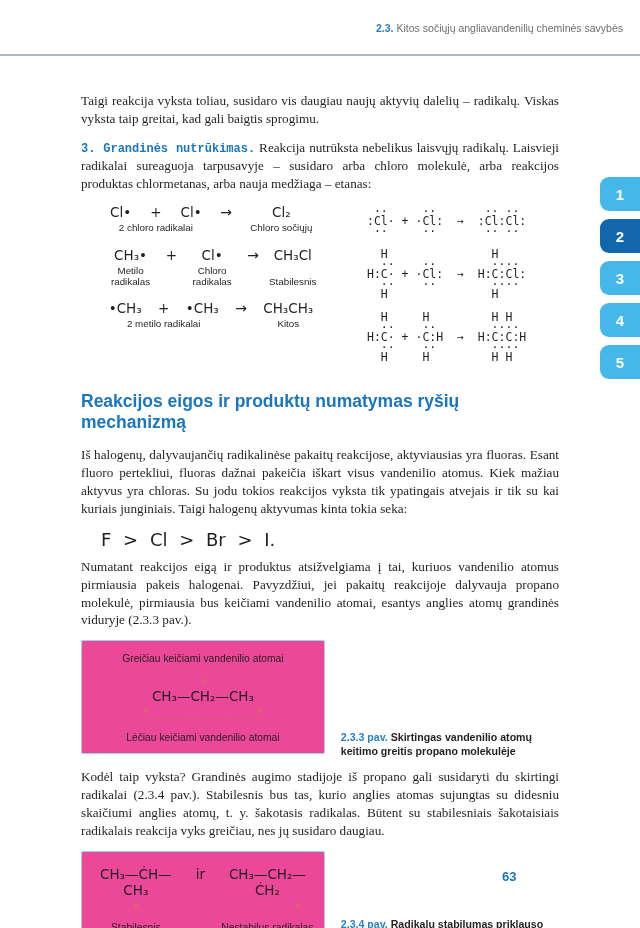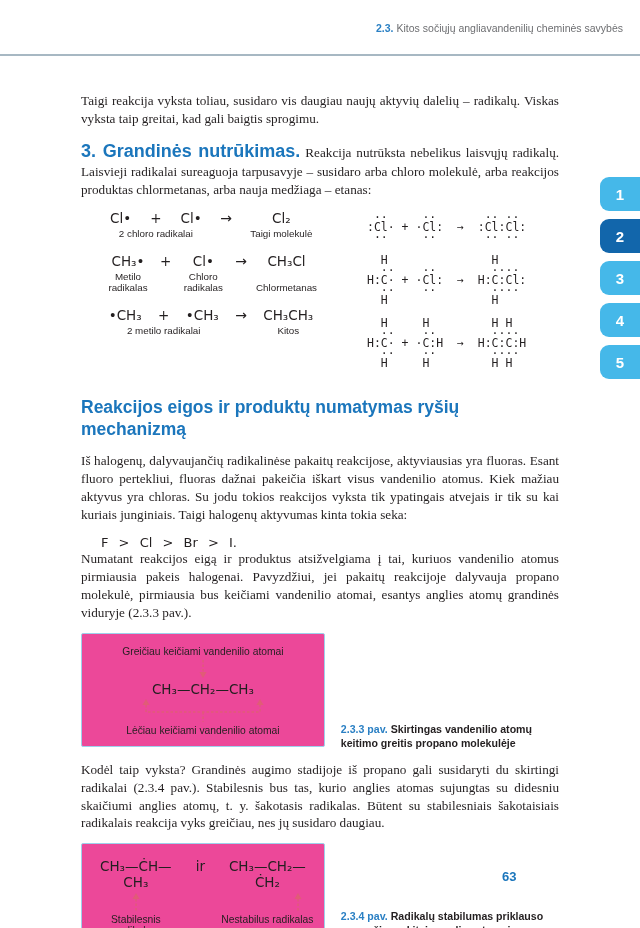--- a/index.html
+++ b/index.html
@@ -22,7 +22,7 @@
   
   .main{position:absolute;top:92px;left:81px;width:478px;}
   p.body{font-size:13.2px;line-height:1.36;text-align:justify;margin:0 0 11px 0;}
-  .sec-label{font-family:Liberation Sans, sans-serif;font-weight:bold;color:#1b76bc;font-size:18px;}
+  .sec-label{font-family:Liberation Mono, monospace;font-weight:bold;color:#1b76bc;font-size:12px;}
 
   
   .eq-area{display:flex;gap:50px;margin:6px 0 16px 24px;}

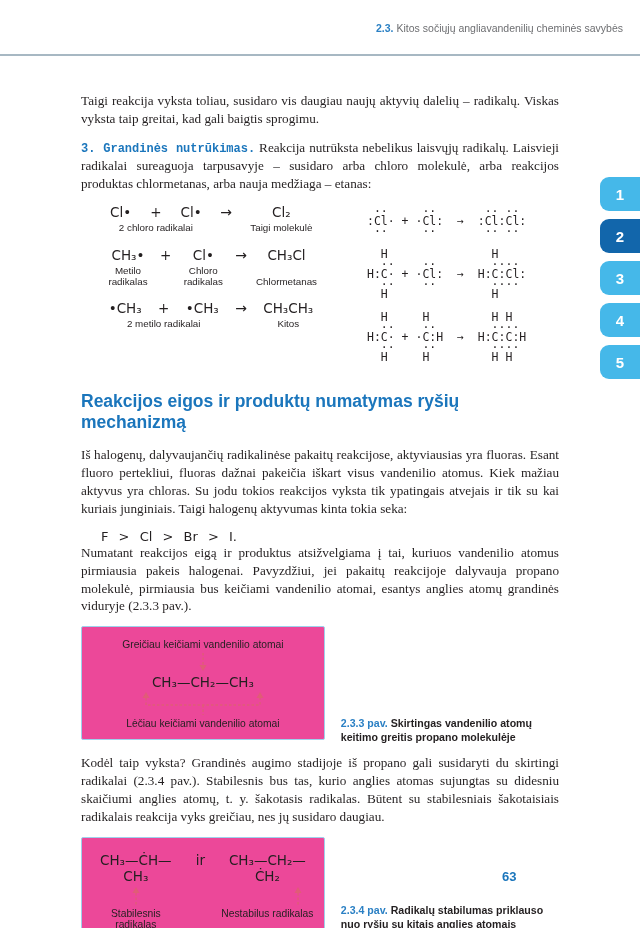--- a/index.html
+++ b/index.html
@@ -107,7 +107,7 @@
           <span class="arr">→</span>
           <span>Cl₂</span>
           <span class="lbl span13">2 chloro radikalai</span>
-          <span class="lbl c5">Taigi molekulė</span>
+          <span class="lbl c5">Chloro sočiųjų</span>
         </div>
 
         <div class="cheq">

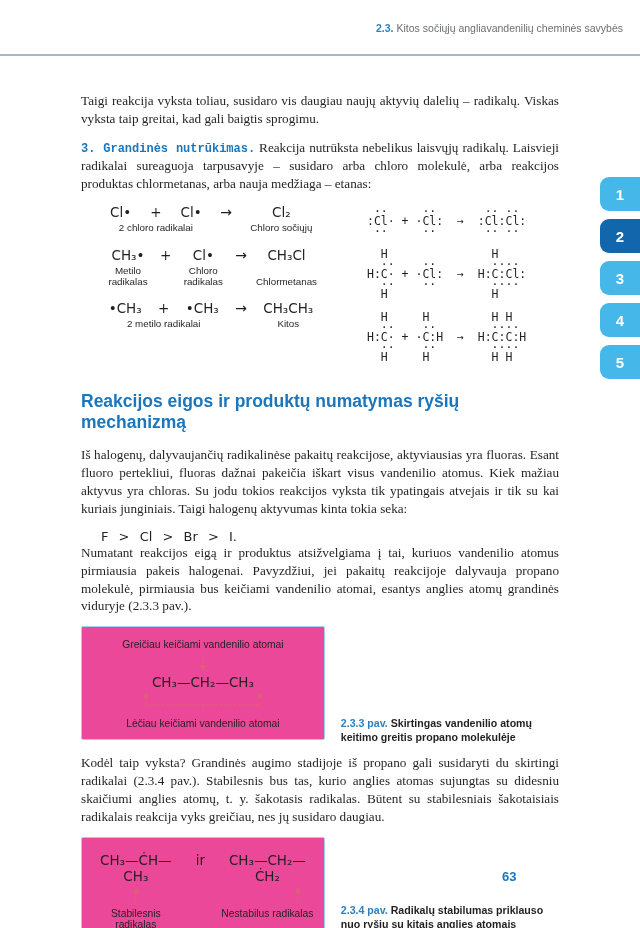--- a/index.html
+++ b/index.html
@@ -118,7 +118,7 @@
           <span>CH₃Cl</span>
           <span class="lbl c1 wrapcell">Metilo radikalas</span>
           <span class="lbl c3 wrapcell">Chloro radikalas</span>
-          <span class="lbl c5">Chlormetanas</span>
+          <span class="lbl c5">Stabilesnis</span>
         </div>
 
         <div class="cheq">

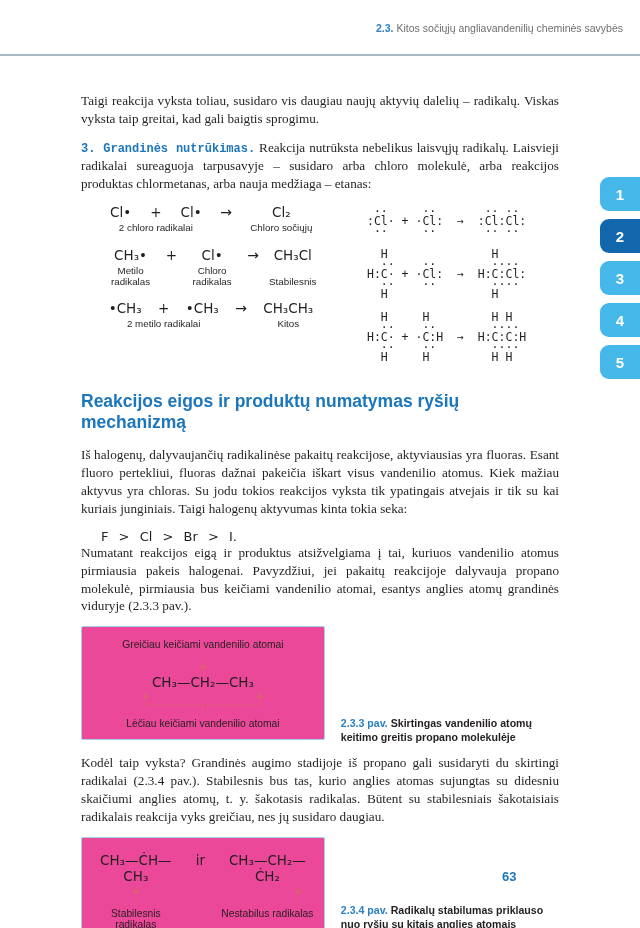--- a/index.html
+++ b/index.html
@@ -46,7 +46,7 @@
   h1.h2blue{font-family:"Liberation Sans",sans-serif;font-weight:bold;color:#1b76bc;
             font-size:17.5px;line-height:1.22;margin:10px 0 12px 0;width:440px;}
 
-  .series{font-family:"DejaVu Sans",sans-serif;font-size:13px;margin:2px 0 0 20px;
+  .series{font-family:"DejaVu Sans",sans-serif;font-size:18px;margin:2px 0 8px 20px;
           word-spacing:6px;}
 
   

